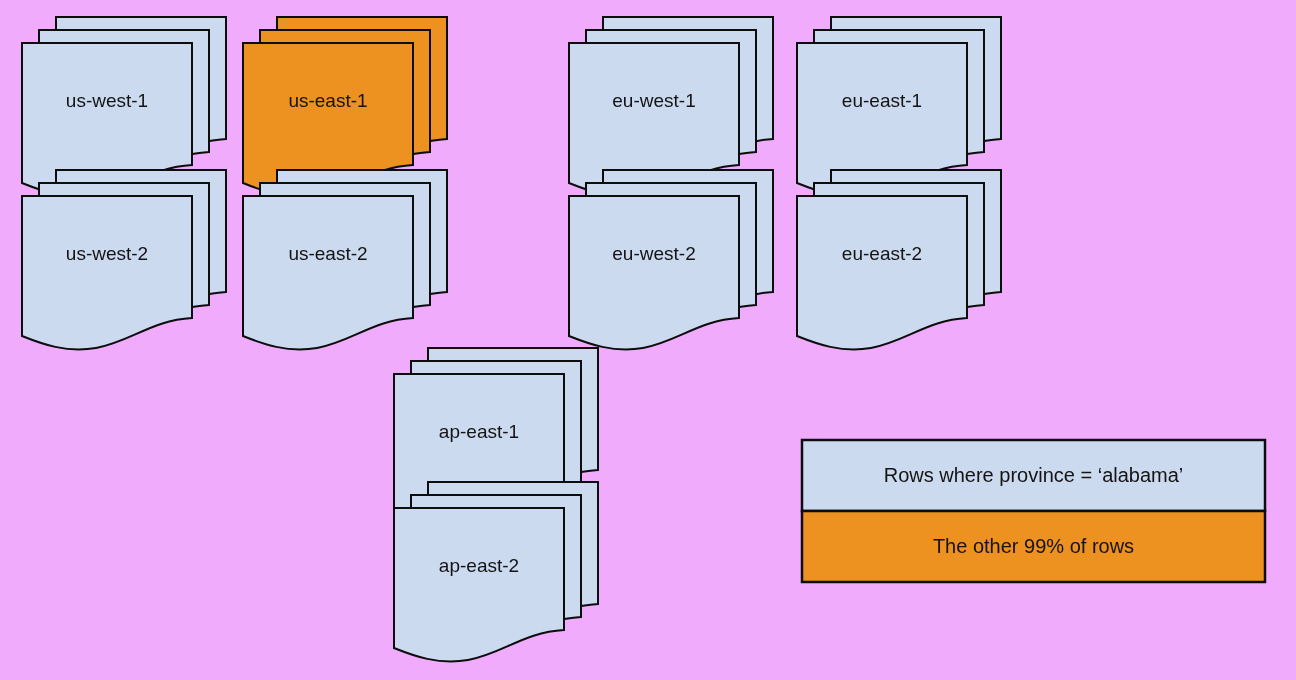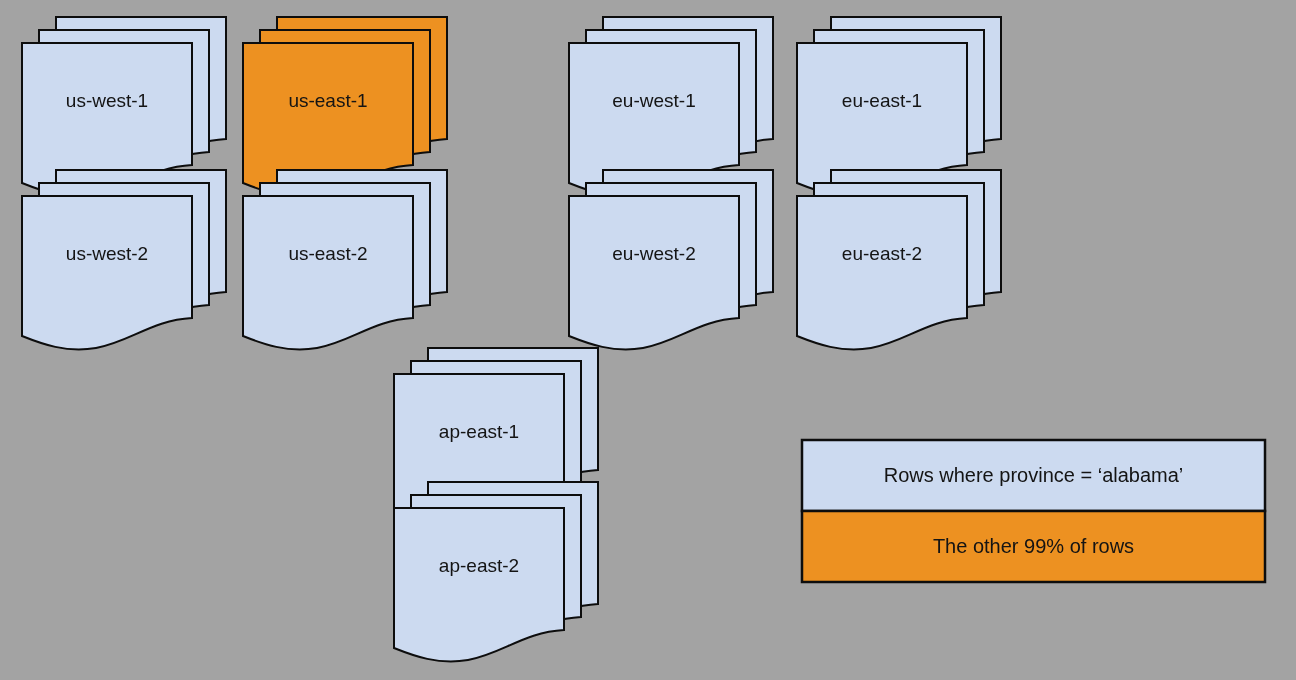--- a/index.html
+++ b/index.html
@@ -18,7 +18,7 @@
     position: relative;
     width: 1296px;
     height: 680px;
-    background: #a3a3a3;
+    background: #f0abfc;
   }
   .diagram-svg {
     position: absolute;

